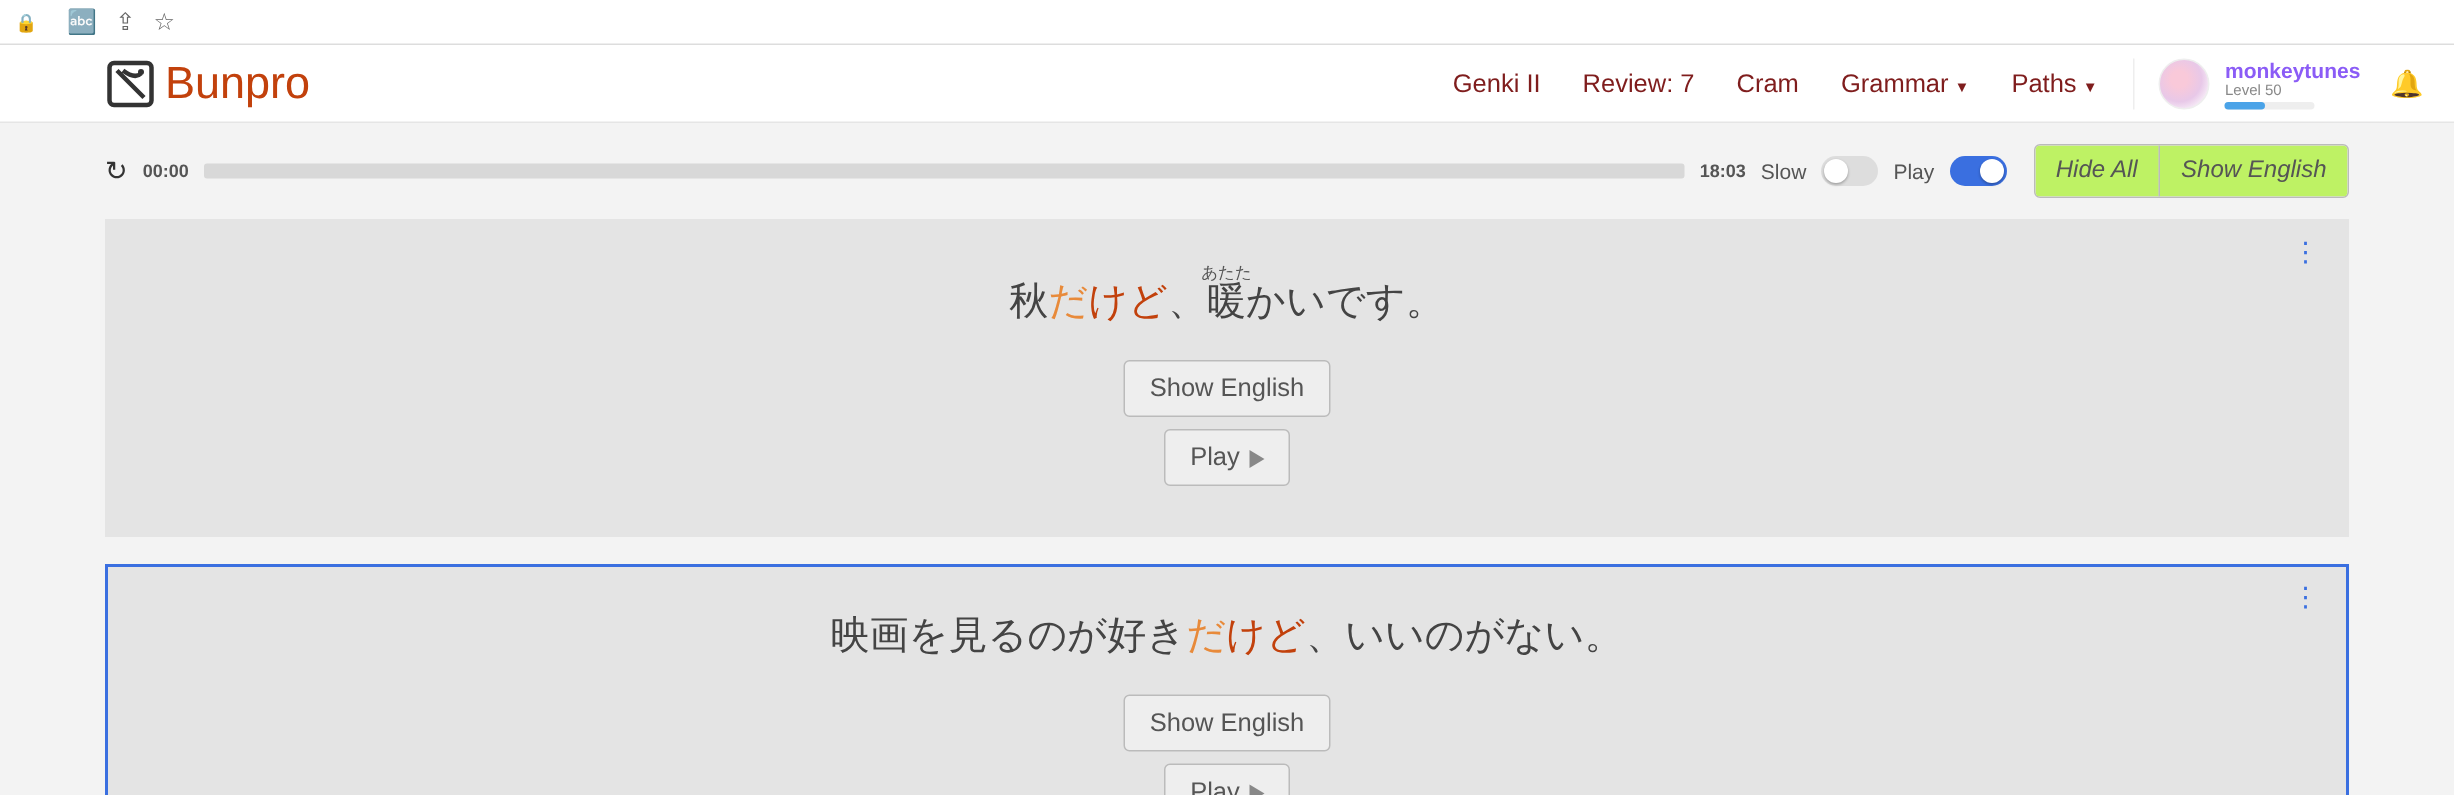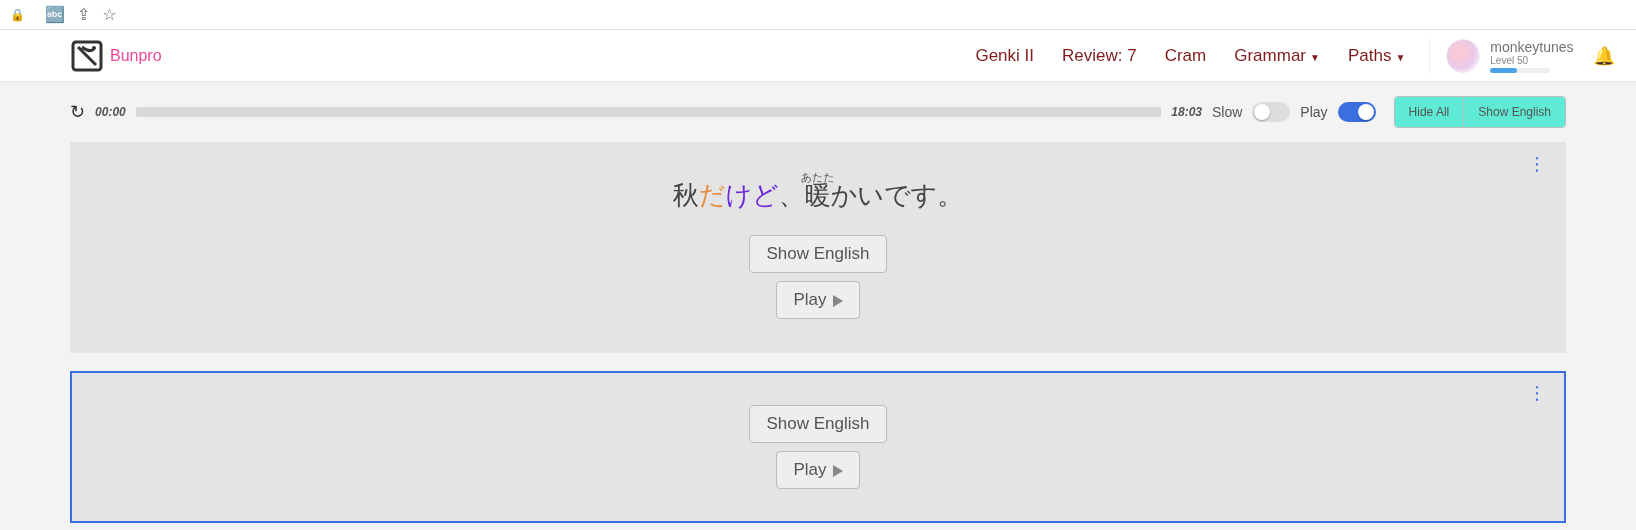--- a/index.html
+++ b/index.html
@@ -9,7 +9,7 @@
   .addrbar .url { flex:1; }
   .addrbar .icon { margin-left:12px; color:#666; font-size:16px; }
   .topnav { display:flex; align-items:center; background:#fff; height:52px; border-bottom:1px solid #e5e5e5; padding:0 20px 0 70px; }
-  .logo { display:flex; align-items:center; font-size:16px; color:#ec4899; font-weight:400; }
+  .logo { display:flex; align-items:center; font-size:30px; color:#c2410c; font-weight:400; }
   .logo svg { margin-right:6px; }
   .spacer { flex:1; }
   .navlink { color:#7f1d1d; font-size:17px; padding:0 14px; cursor:pointer; }

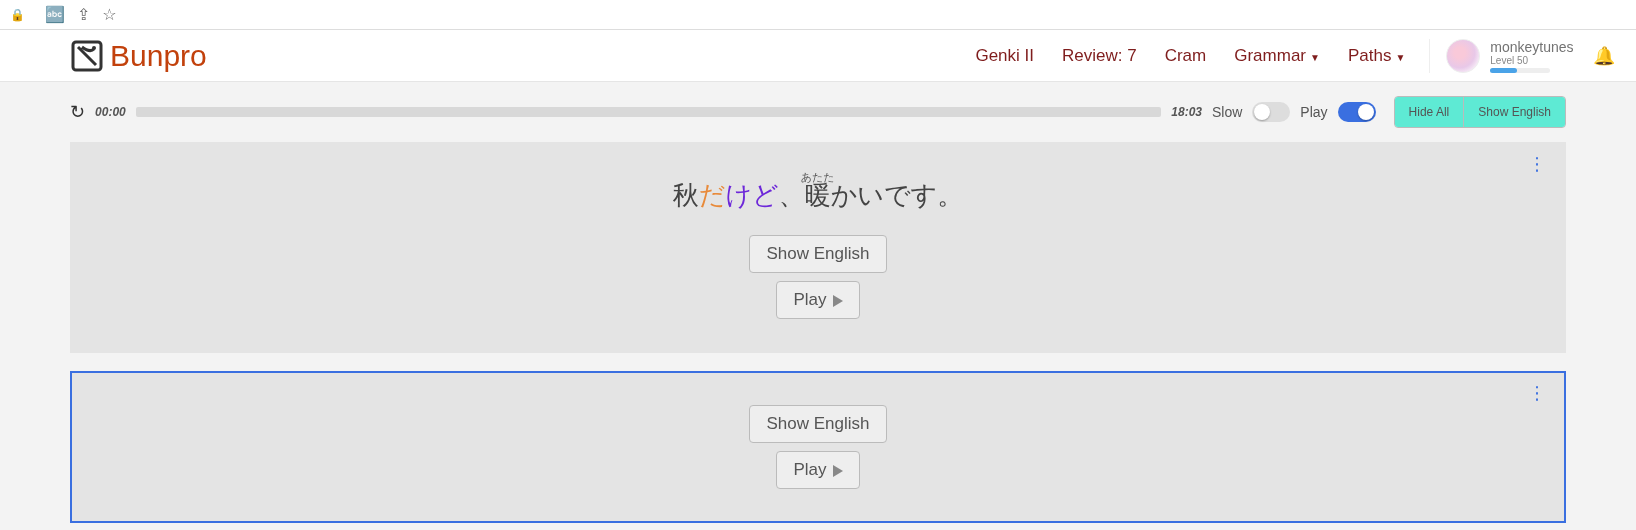--- a/index.html
+++ b/index.html
@@ -16,7 +16,7 @@
   .navlink .caret { font-size:10px; margin-left:4px; }
   .usersec { display:flex; align-items:center; border-left:1px solid #eee; padding-left:16px; margin-left:10px; }
   .avatar { width:34px; height:34px; border-radius:50%; background:radial-gradient(circle at 40% 40%, #f9c9d9 20%, #e8c8e8 55%, #fff 90%); border:1px solid #eee; margin-right:10px; }
-  .uname { font-size:14px; font-weight:400; color:#737373; }
+  .uname { font-size:14px; font-weight:700; color:#8b5cf6; }
   .ulevel { font-size:10px; color:#888; }
   .ubar { width:60px; height:5px; background:#eee; border-radius:3px; margin-top:2px; position:relative; }
   .ubar::after { content:""; position:absolute; left:0; top:0; height:100%; width:45%; background:#4aa3e8; border-radius:3px; }

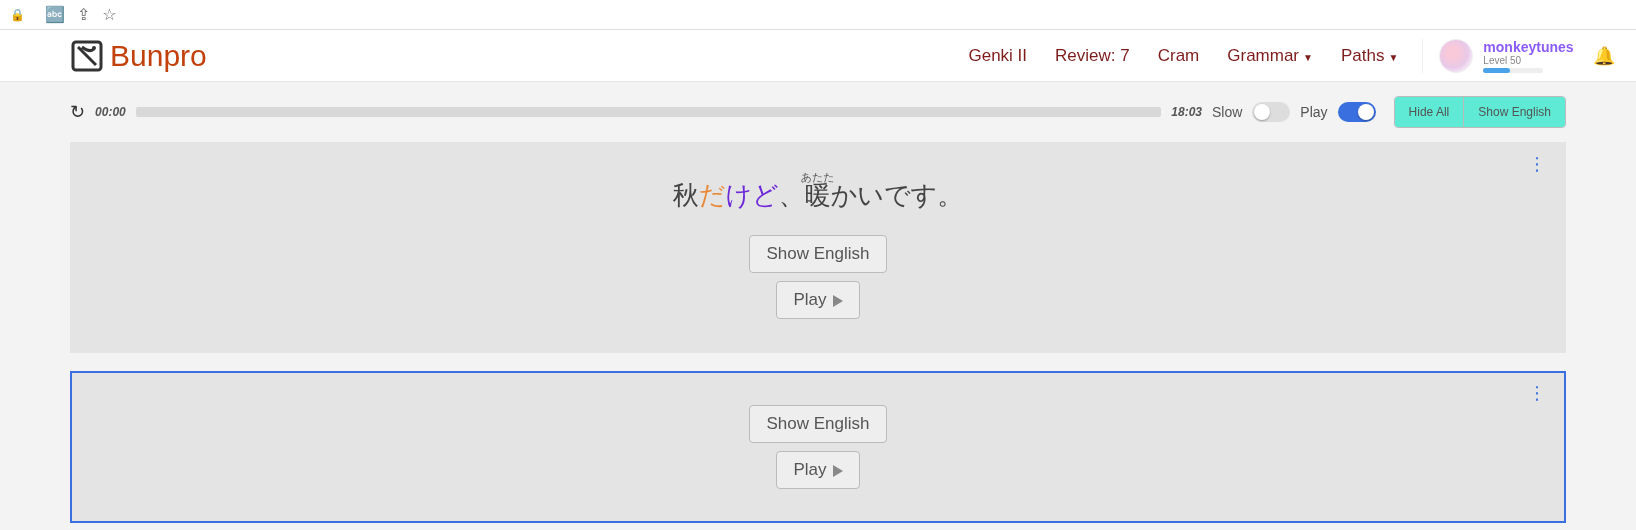--- a/index.html
+++ b/index.html
@@ -25,7 +25,7 @@
   .page { padding:0 70px 20px; }
   .controls { display:flex; align-items:center; padding:14px 0; gap:10px; }
   .reload { font-size:18px; color:#333; cursor:pointer; }
-  .time { font-size:12px; color:#555; font-weight:600;font-style:italic; }
+  .time { font-size:12px; color:#555; font-weight:600; }
   .pbar { flex:1; height:10px; background:#d8d8d8; border-radius:2px; }
   .tog-lbl { font-size:14px; color:#555; }
   .toggle { width:38px; height:20px; border-radius:10px; position:relative; cursor:pointer; }

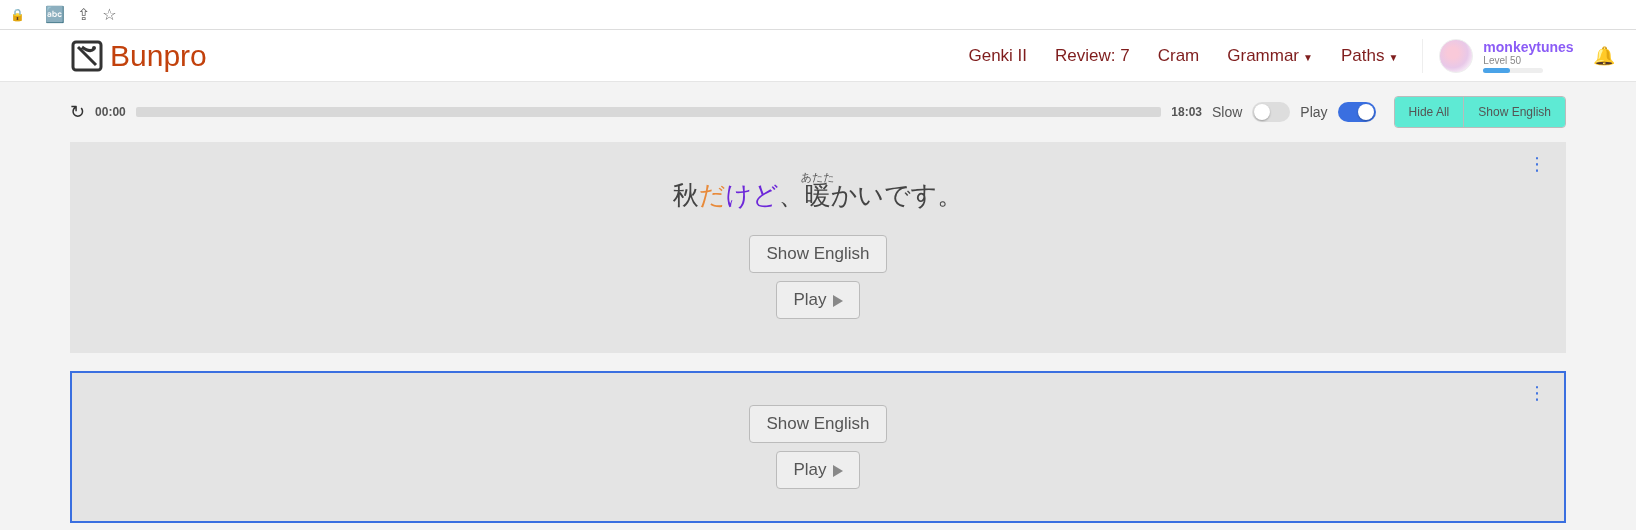--- a/index.html
+++ b/index.html
@@ -35,7 +35,7 @@
   .toggle.on { background:#3a6fe0; }
   .toggle.on .knob { right:2px; }
   .btngroup { display:flex; border:1px solid #bbb; border-radius:4px; overflow:hidden; margin-left:8px; }
-  .btngroup .btn { padding:8px 14px; font-size:12px; color:#555; background:#5eead4; border-left:1px solid #bbb; cursor:pointer; }
+  .btngroup .btn { padding:8px 14px; font-size:16px; color:#555; background:#bef264; border-left:1px solid #bbb; cursor:pointer;font-style:italic; }
   .btngroup .btn:first-child { border-left:none; }
 
   .card { background:#e4e4e4; padding:28px 20px; margin-bottom:18px; position:relative; text-align:center; border:2px solid transparent; }

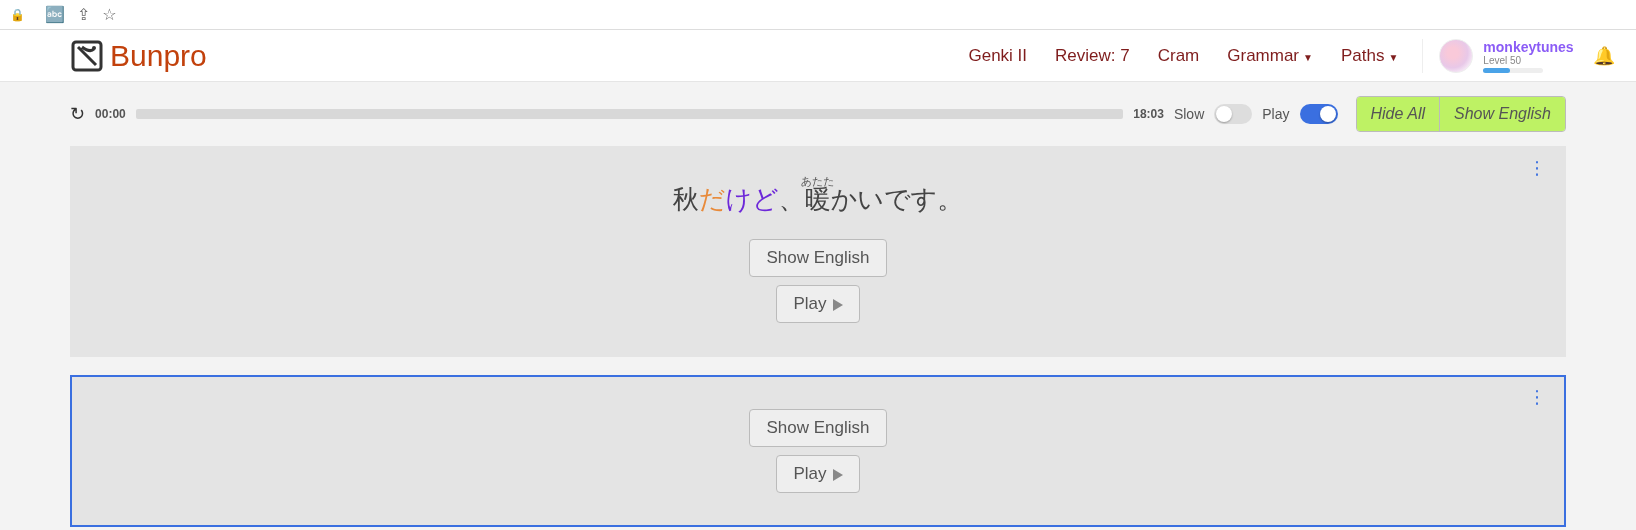--- a/index.html
+++ b/index.html
@@ -43,7 +43,7 @@
   .dots { position:absolute; right:18px; top:18px; color:#3a6fe0; font-size:18px; cursor:pointer; letter-spacing:0; line-height:4px; }
   .sentence { font-size:26px; color:#444; margin-bottom:18px; }
   .grammar-da { color:#e88a3a; }
-  .grammar-kedo { color:#6d28d9; }
+  .grammar-kedo { color:#c2410c; }
   ruby rt { font-size:11px; color:#555; }
   .cardbtn { display:inline-block; background:#eee; border:1px solid #bbb; border-radius:4px; padding:8px 16px; font-size:17px; color:#555; cursor:pointer; margin:4px; }
   .playicon { display:inline-block; width:0; height:0; border-left:10px solid #888; border-top:6px solid transparent; border-bottom:6px solid transparent; margin-left:6px; vertical-align:middle; }

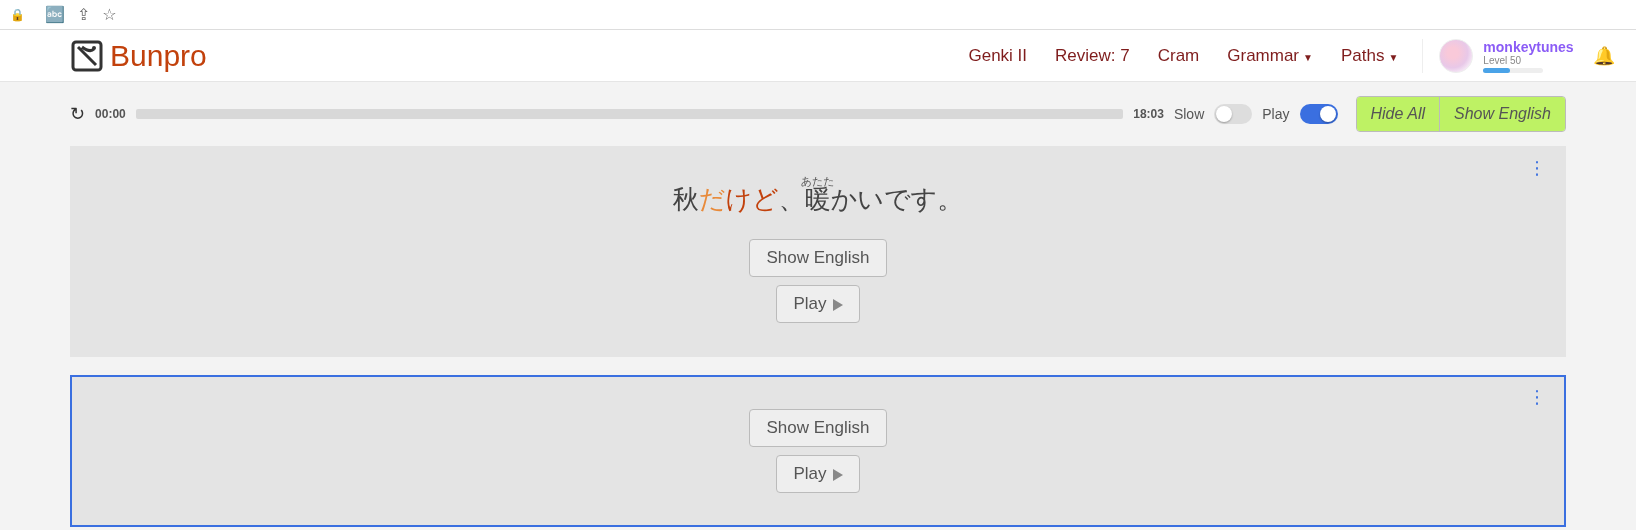--- a/index.html
+++ b/index.html
@@ -121,6 +121,9 @@
 
   <div class="card selected">
     <div class="dots">⋮</div>
+    <div class="sentence">
+      <span>映画を見るのが好き</span><span class="grammar-da">だ</span><span class="grammar-kedo">けど</span><span>、いいのがない。</span>
+    </div>
     <div class="cardbtn">Show English</div><br>
     <div class="cardbtn">
       <span>Play</span><span class="playicon"></span>

